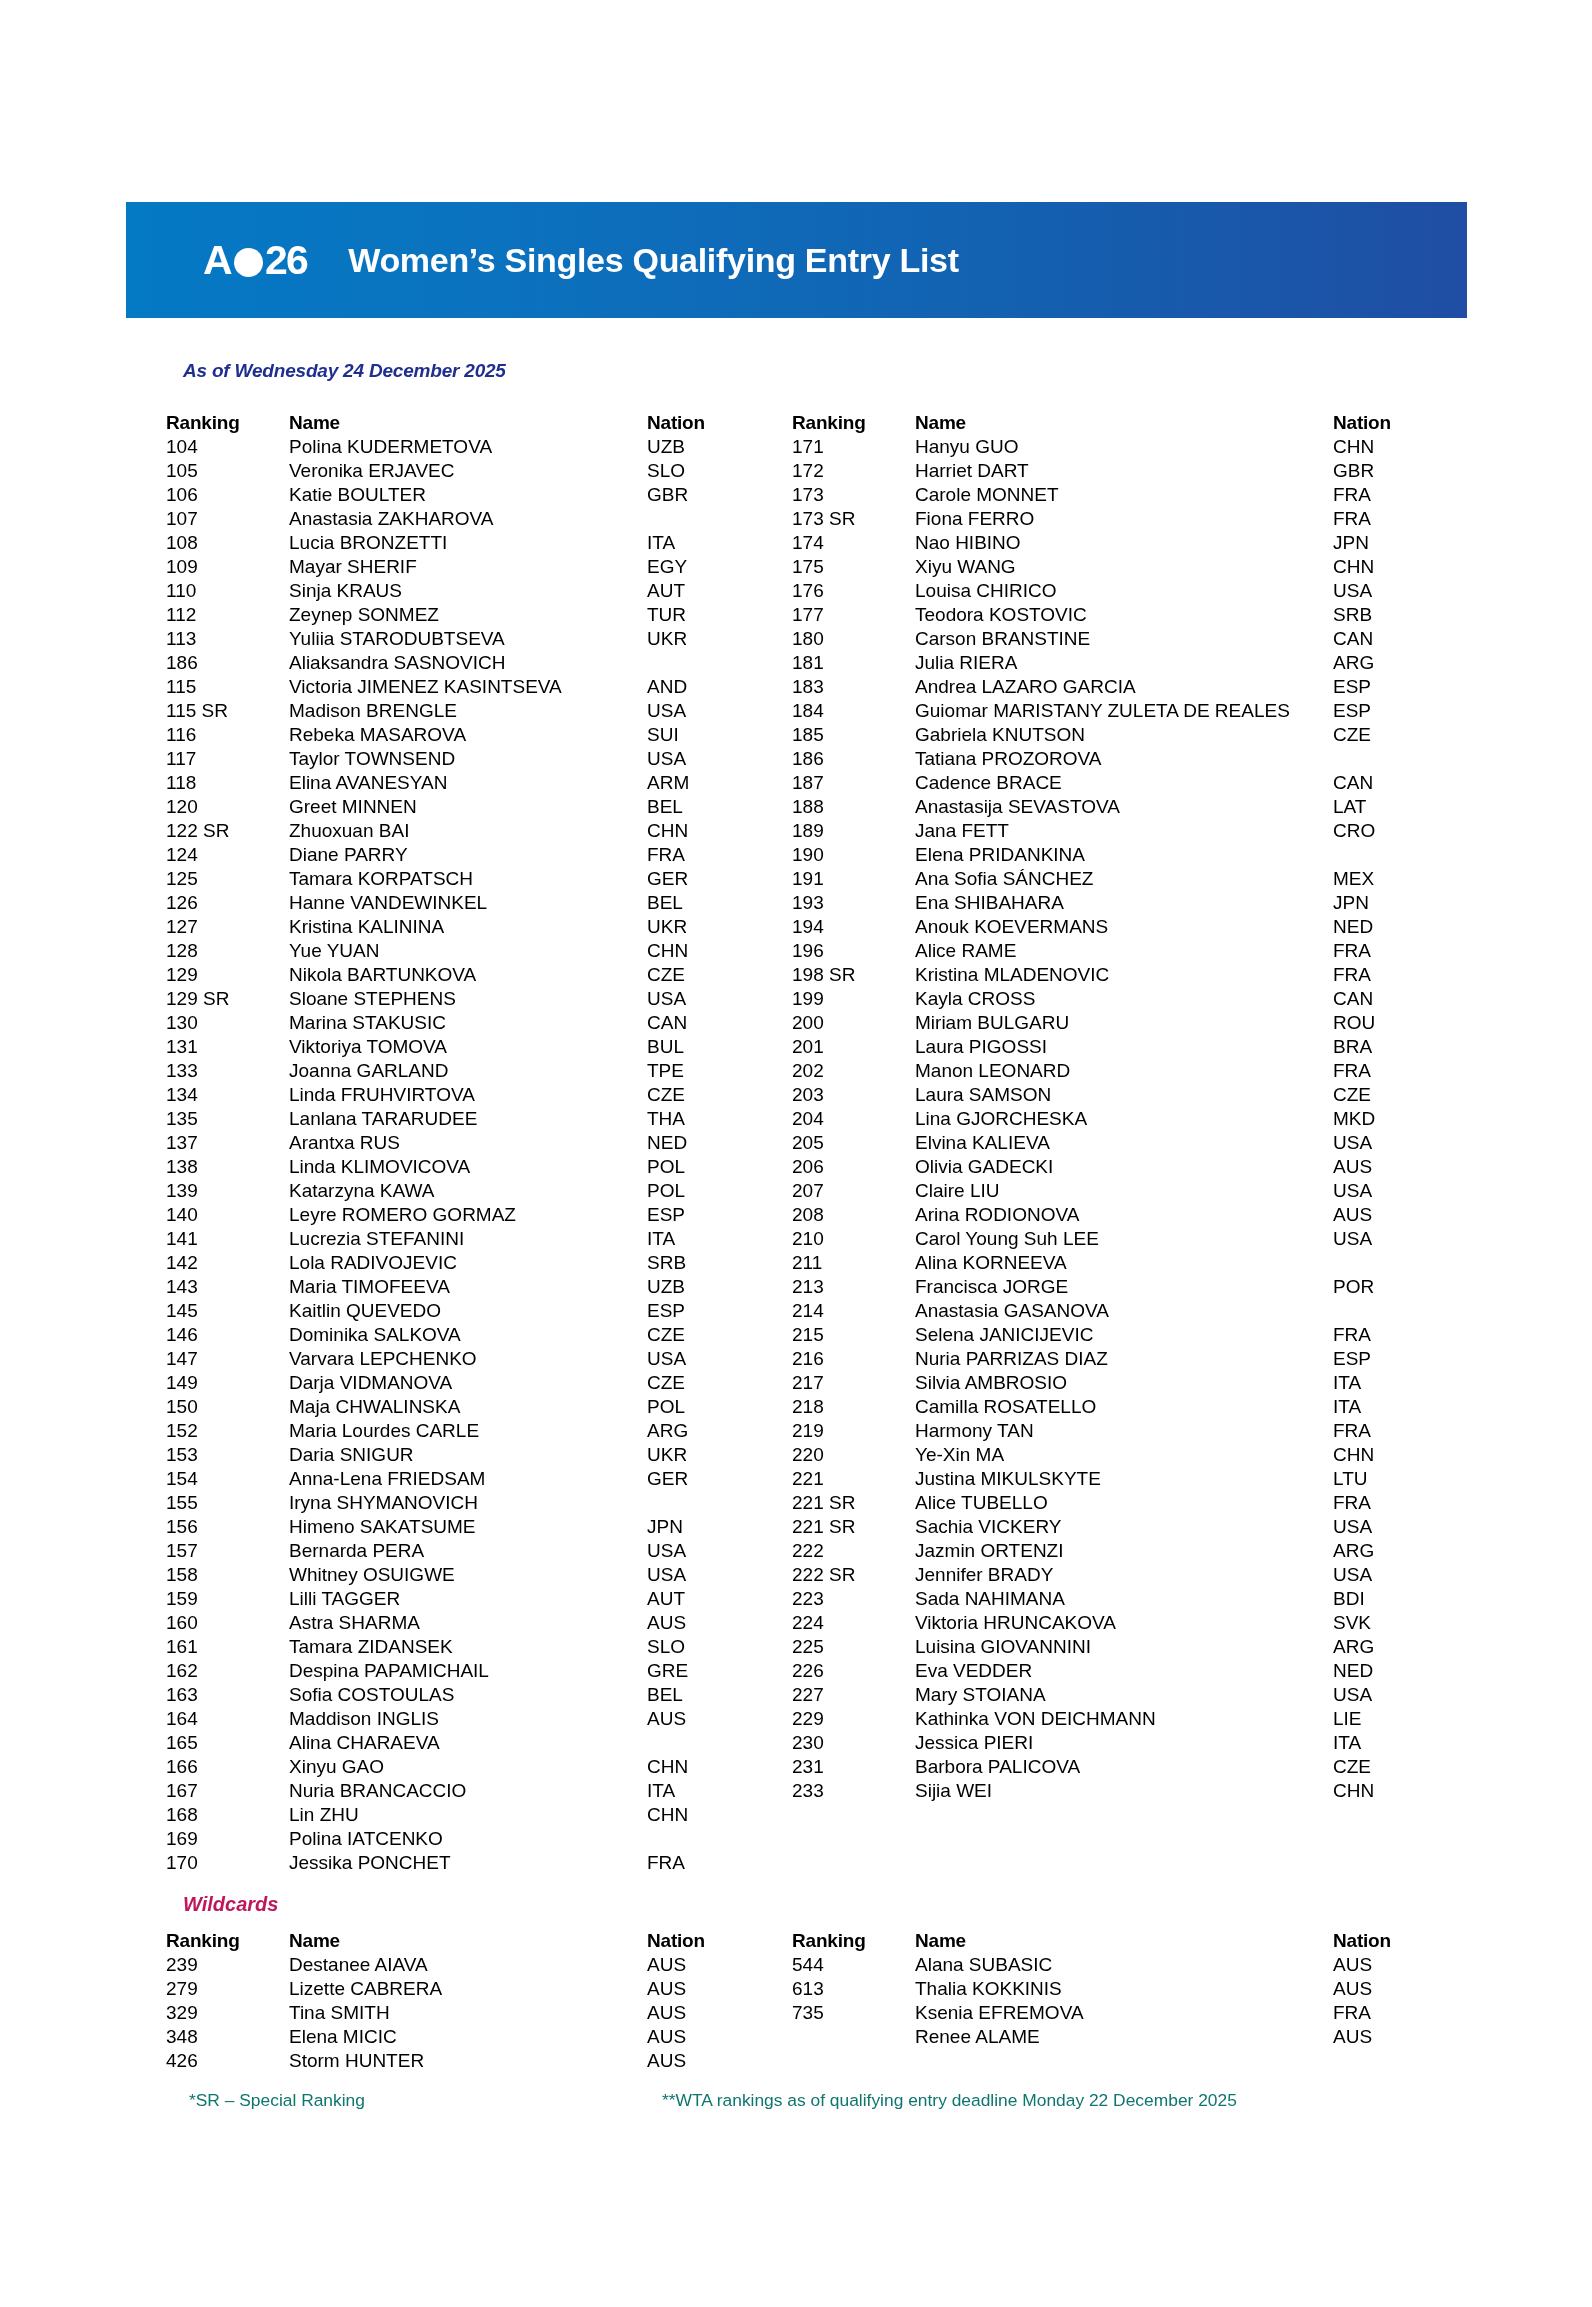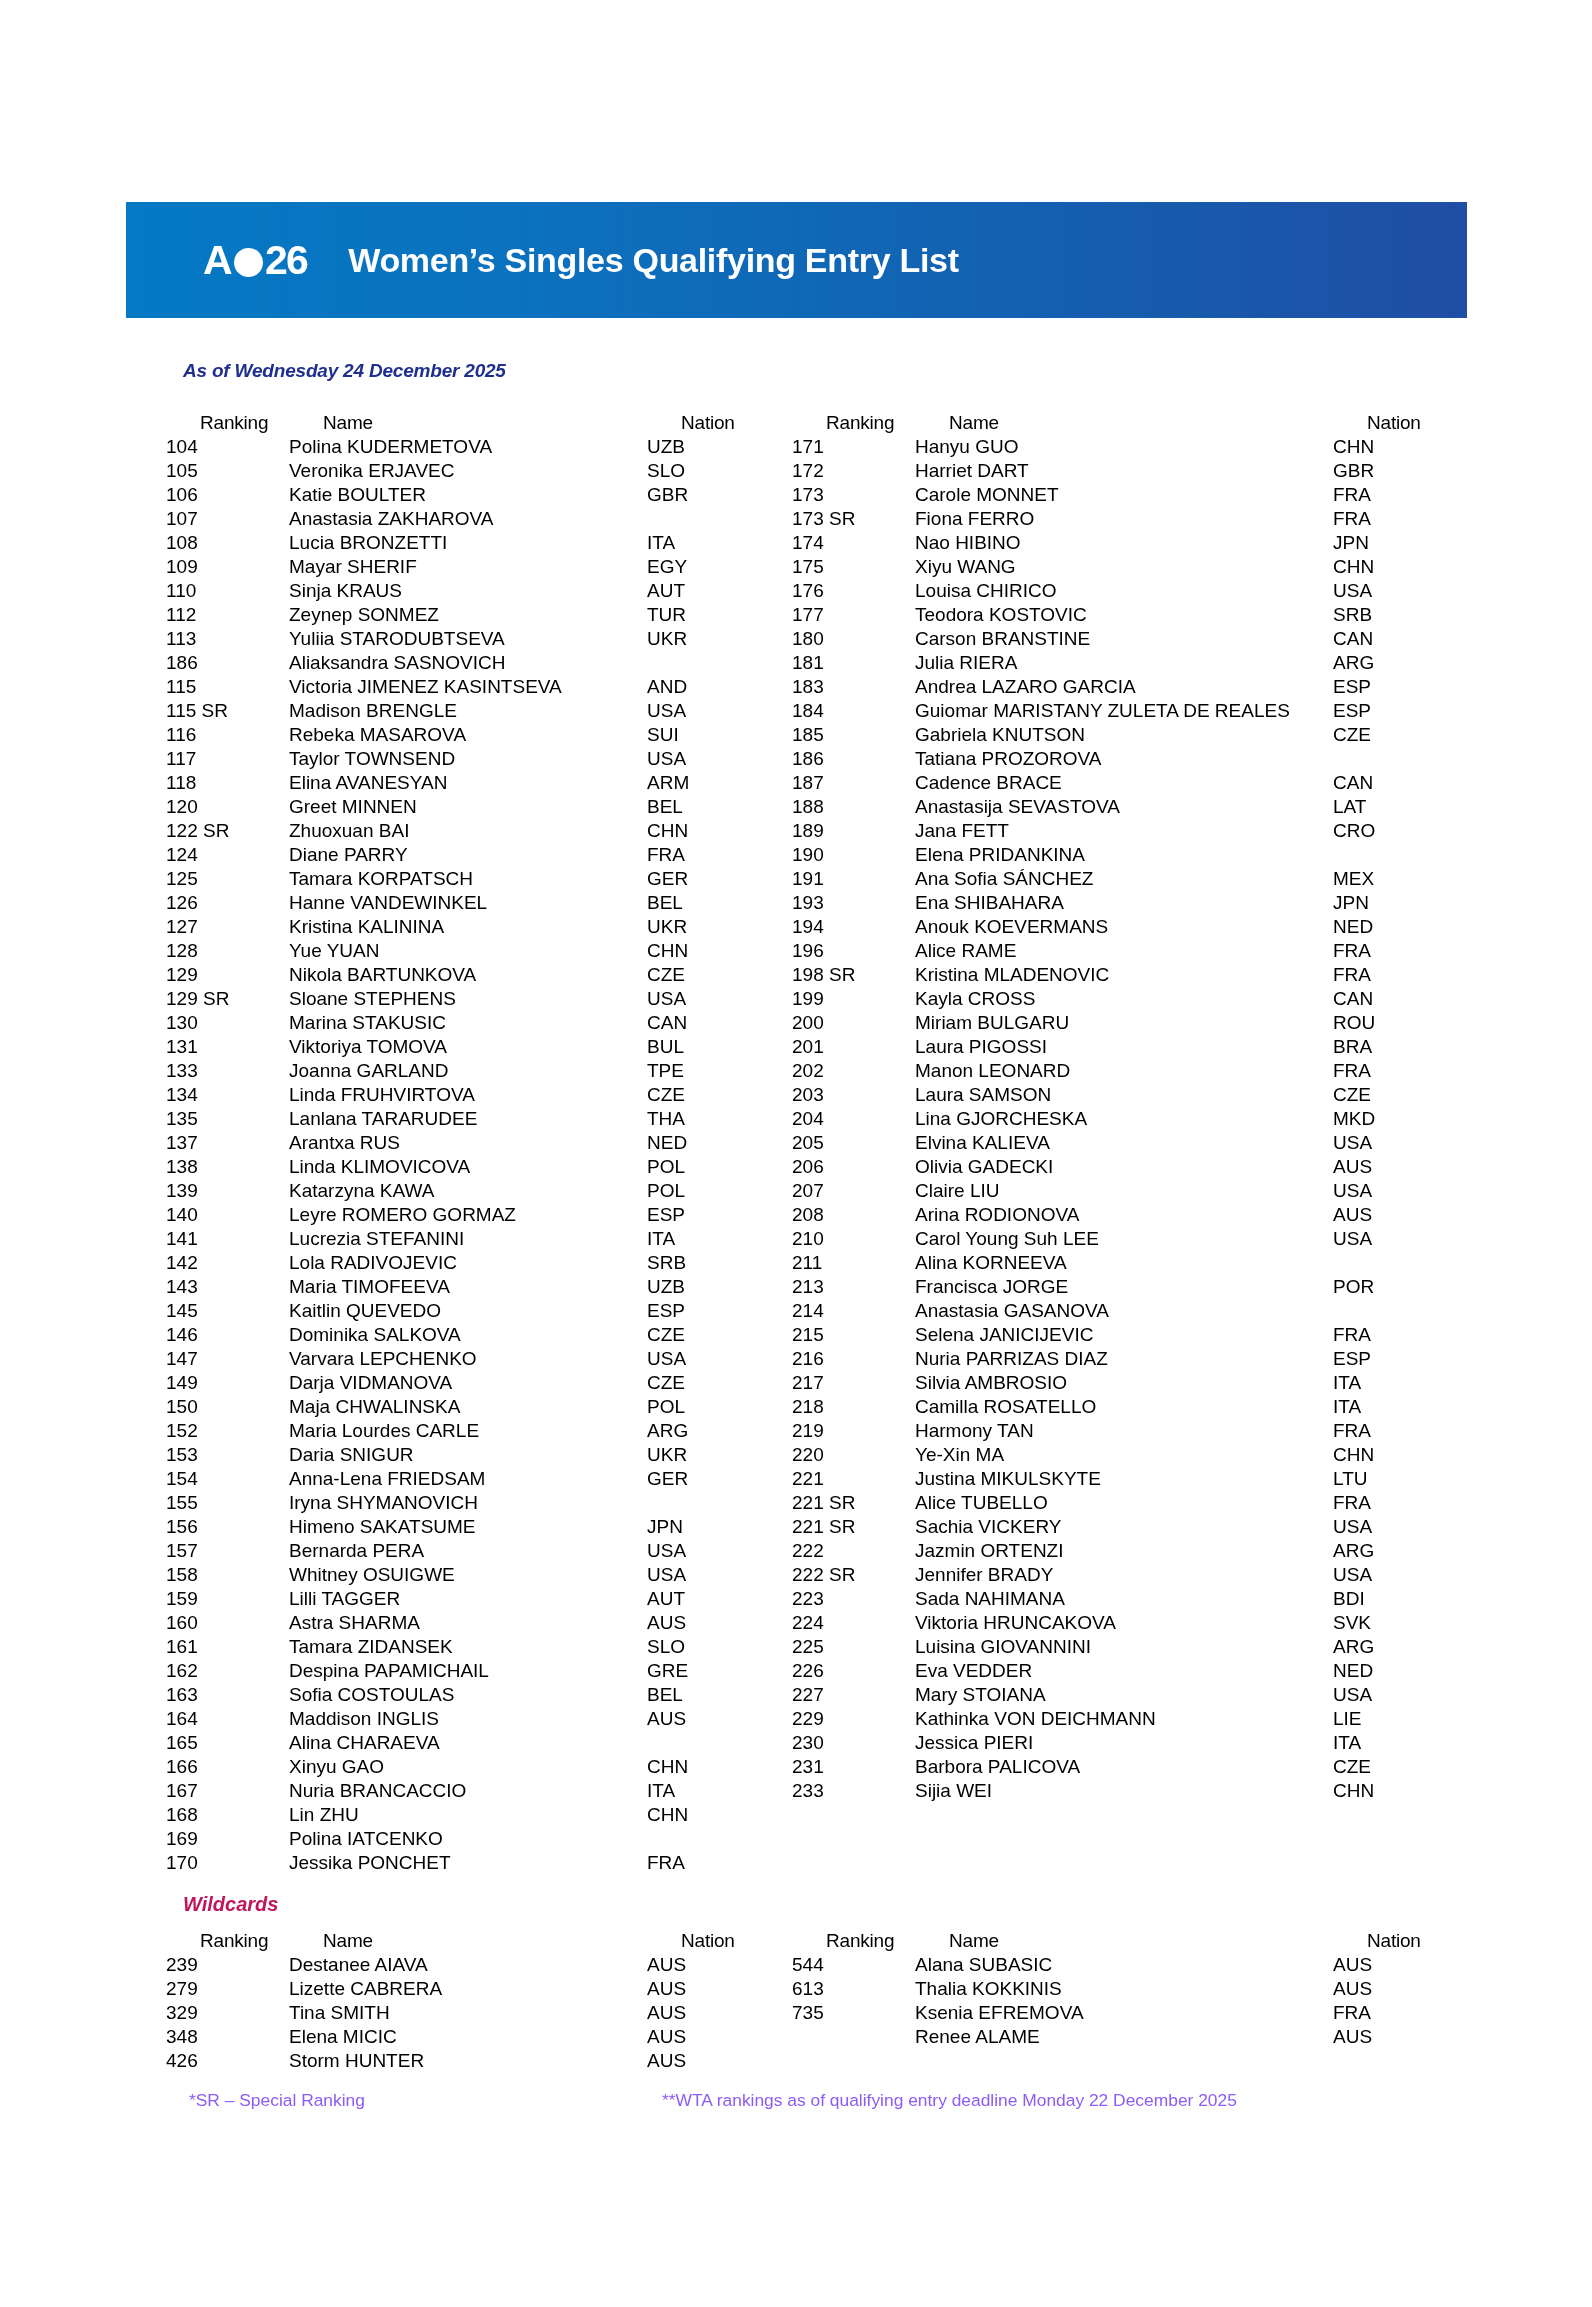--- a/index.html
+++ b/index.html
@@ -110,9 +110,8 @@
     white-space: nowrap;
   }
   .hdr-row {
-    font-weight: normal;
+    font-weight: bold;
     letter-spacing: -0.2px;
-    margin-left: 34px;
   }
   .row { font-weight: normal; }
 

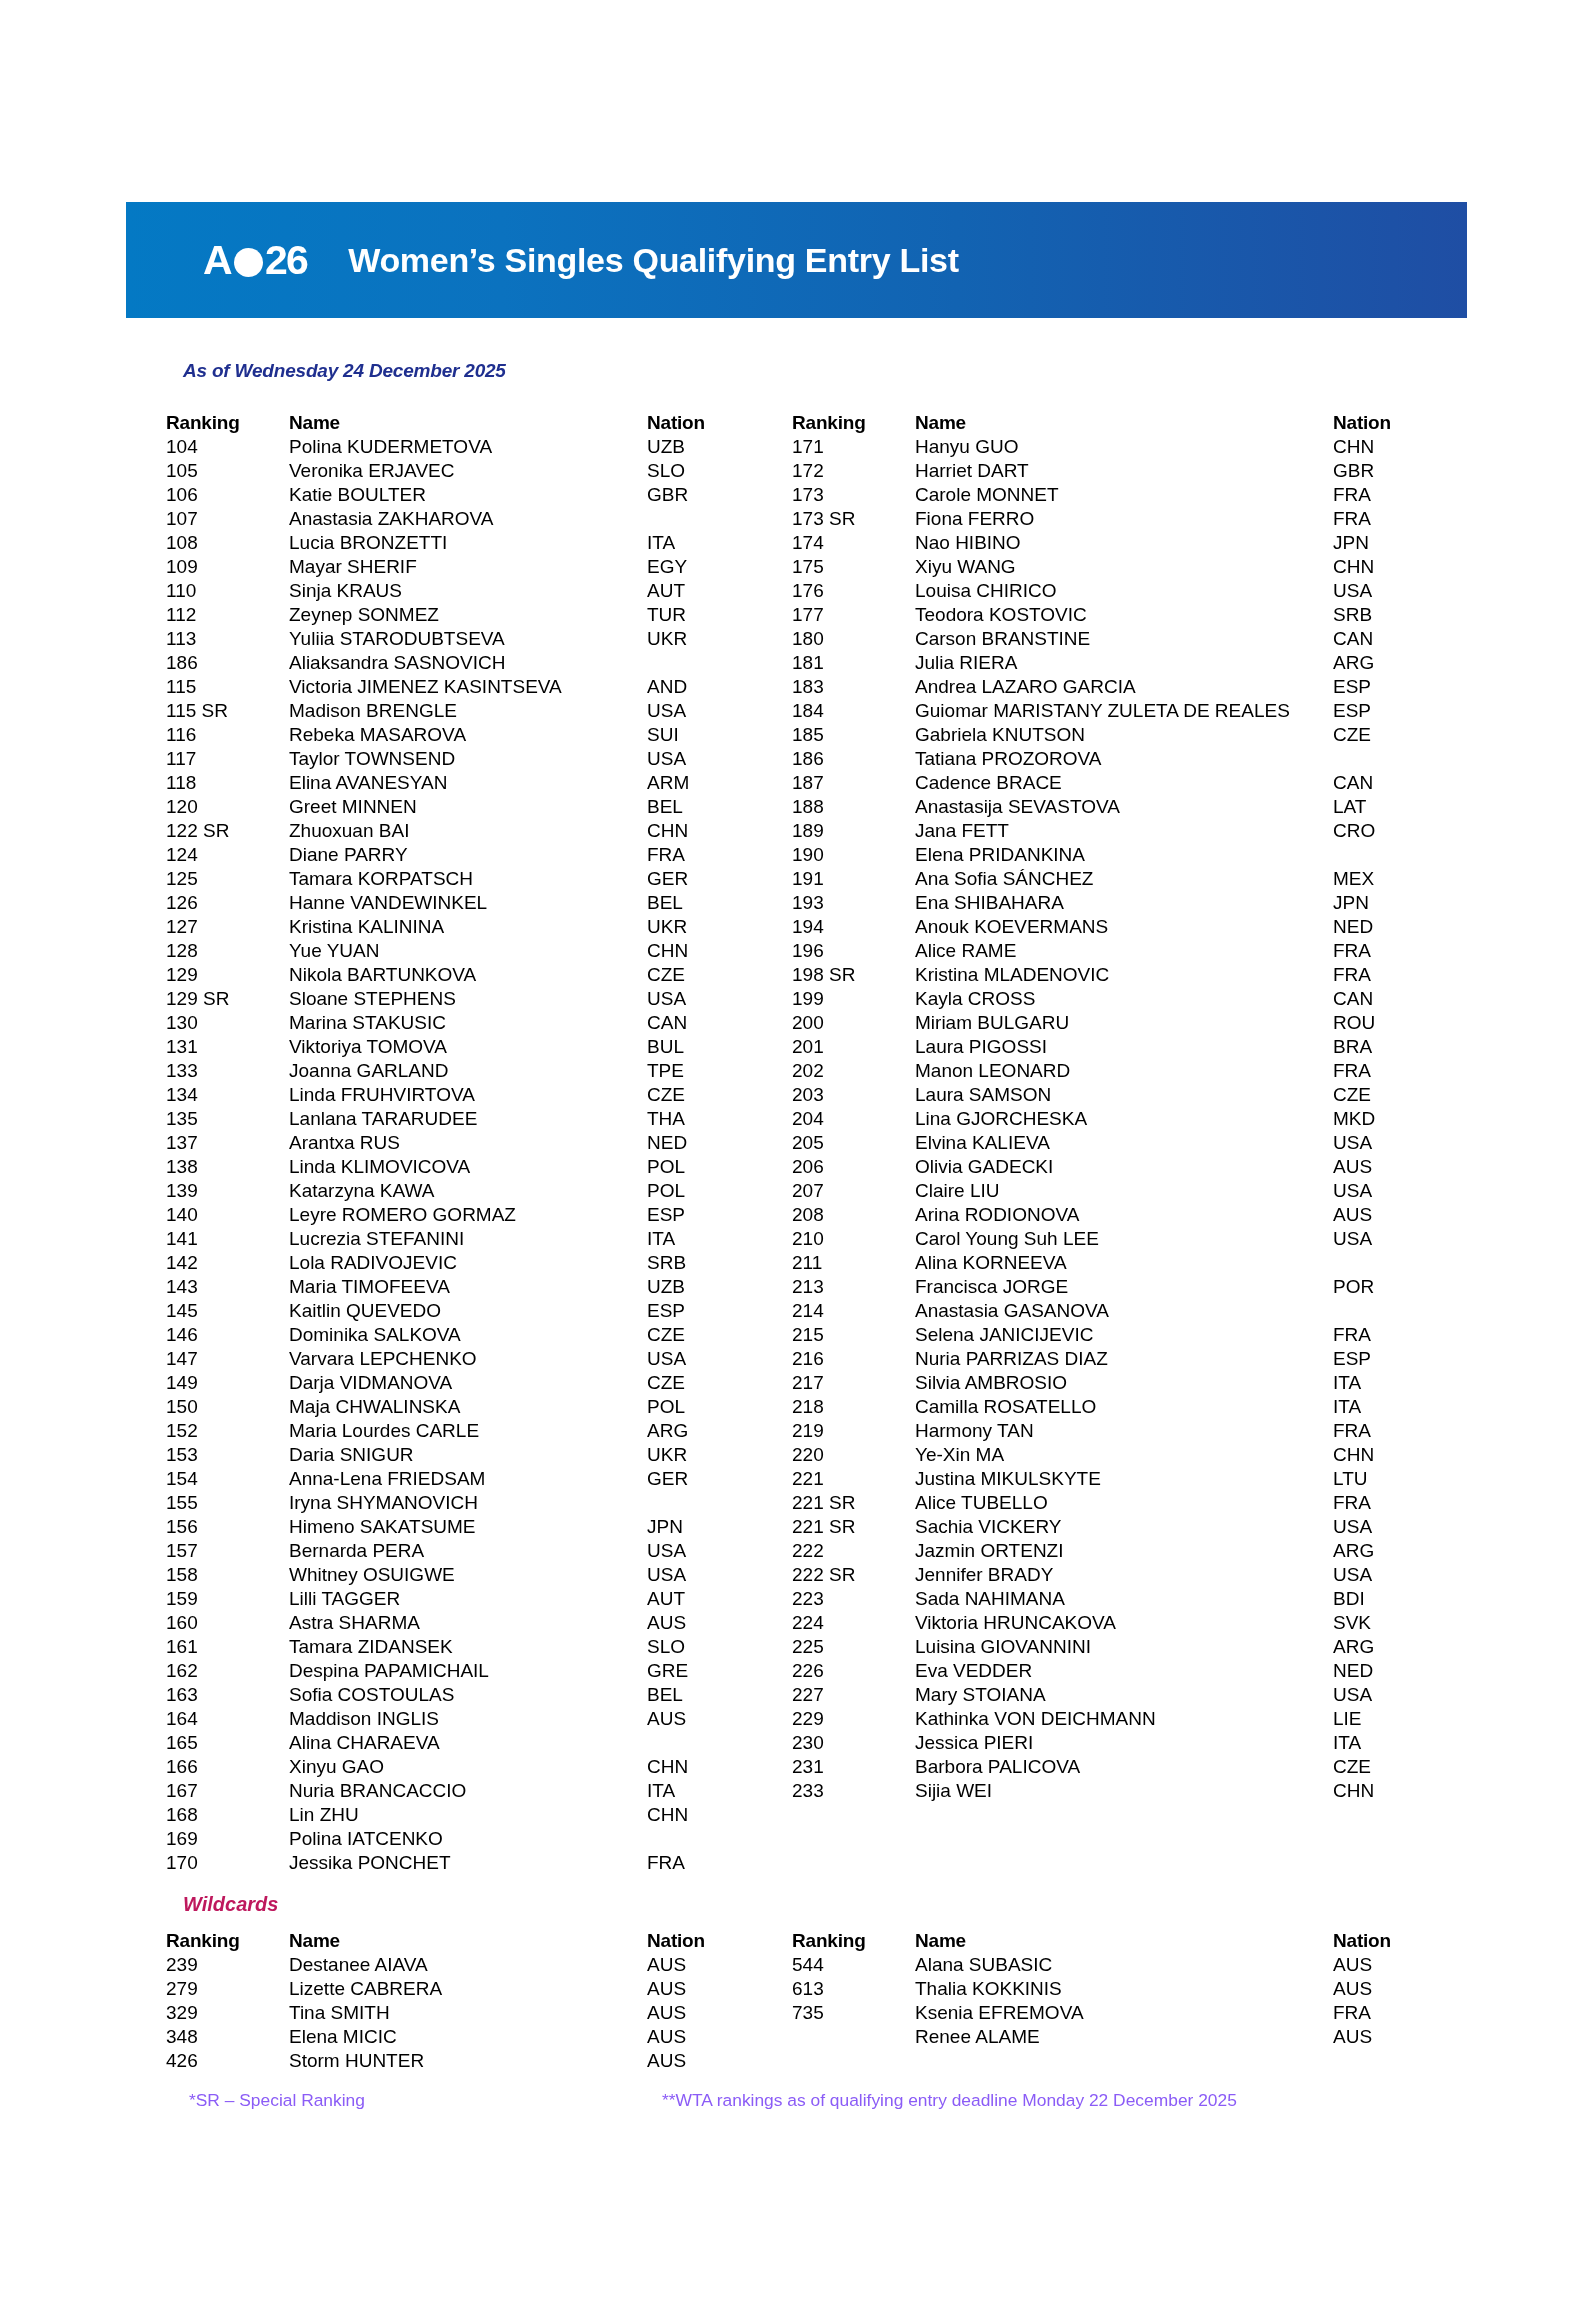--- a/index.html
+++ b/index.html
@@ -158,7 +158,7 @@
   .fn {
     position: absolute;
     font-size: 17.4px;
-    color: #8b5cf6;
+    color: #0f766e;
     white-space: nowrap;
   }
   .fn-left  { left: 189px; }

